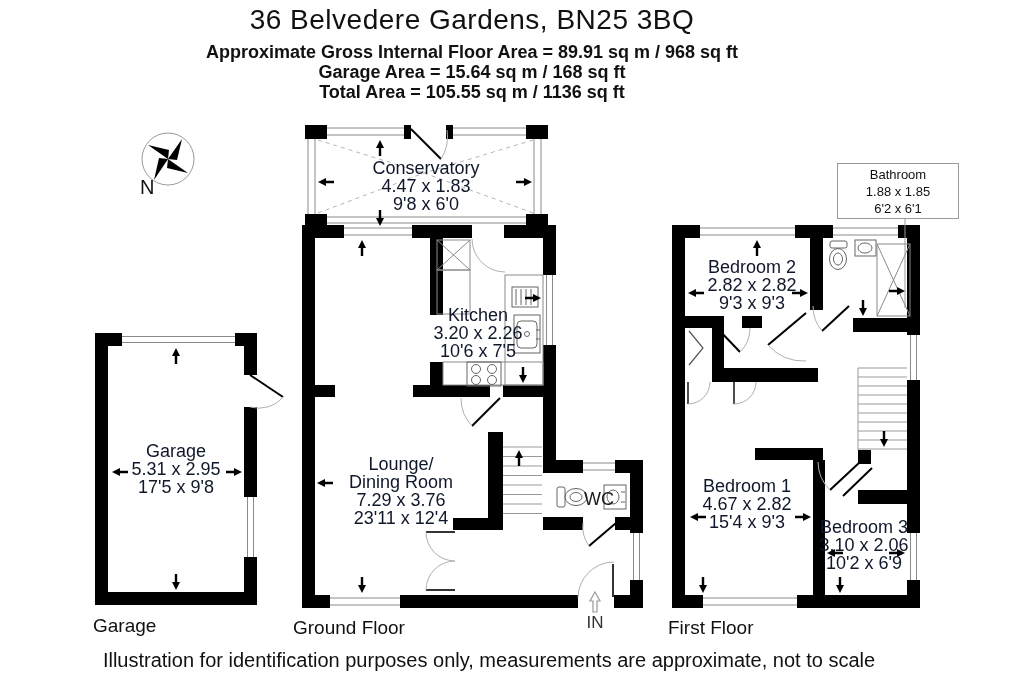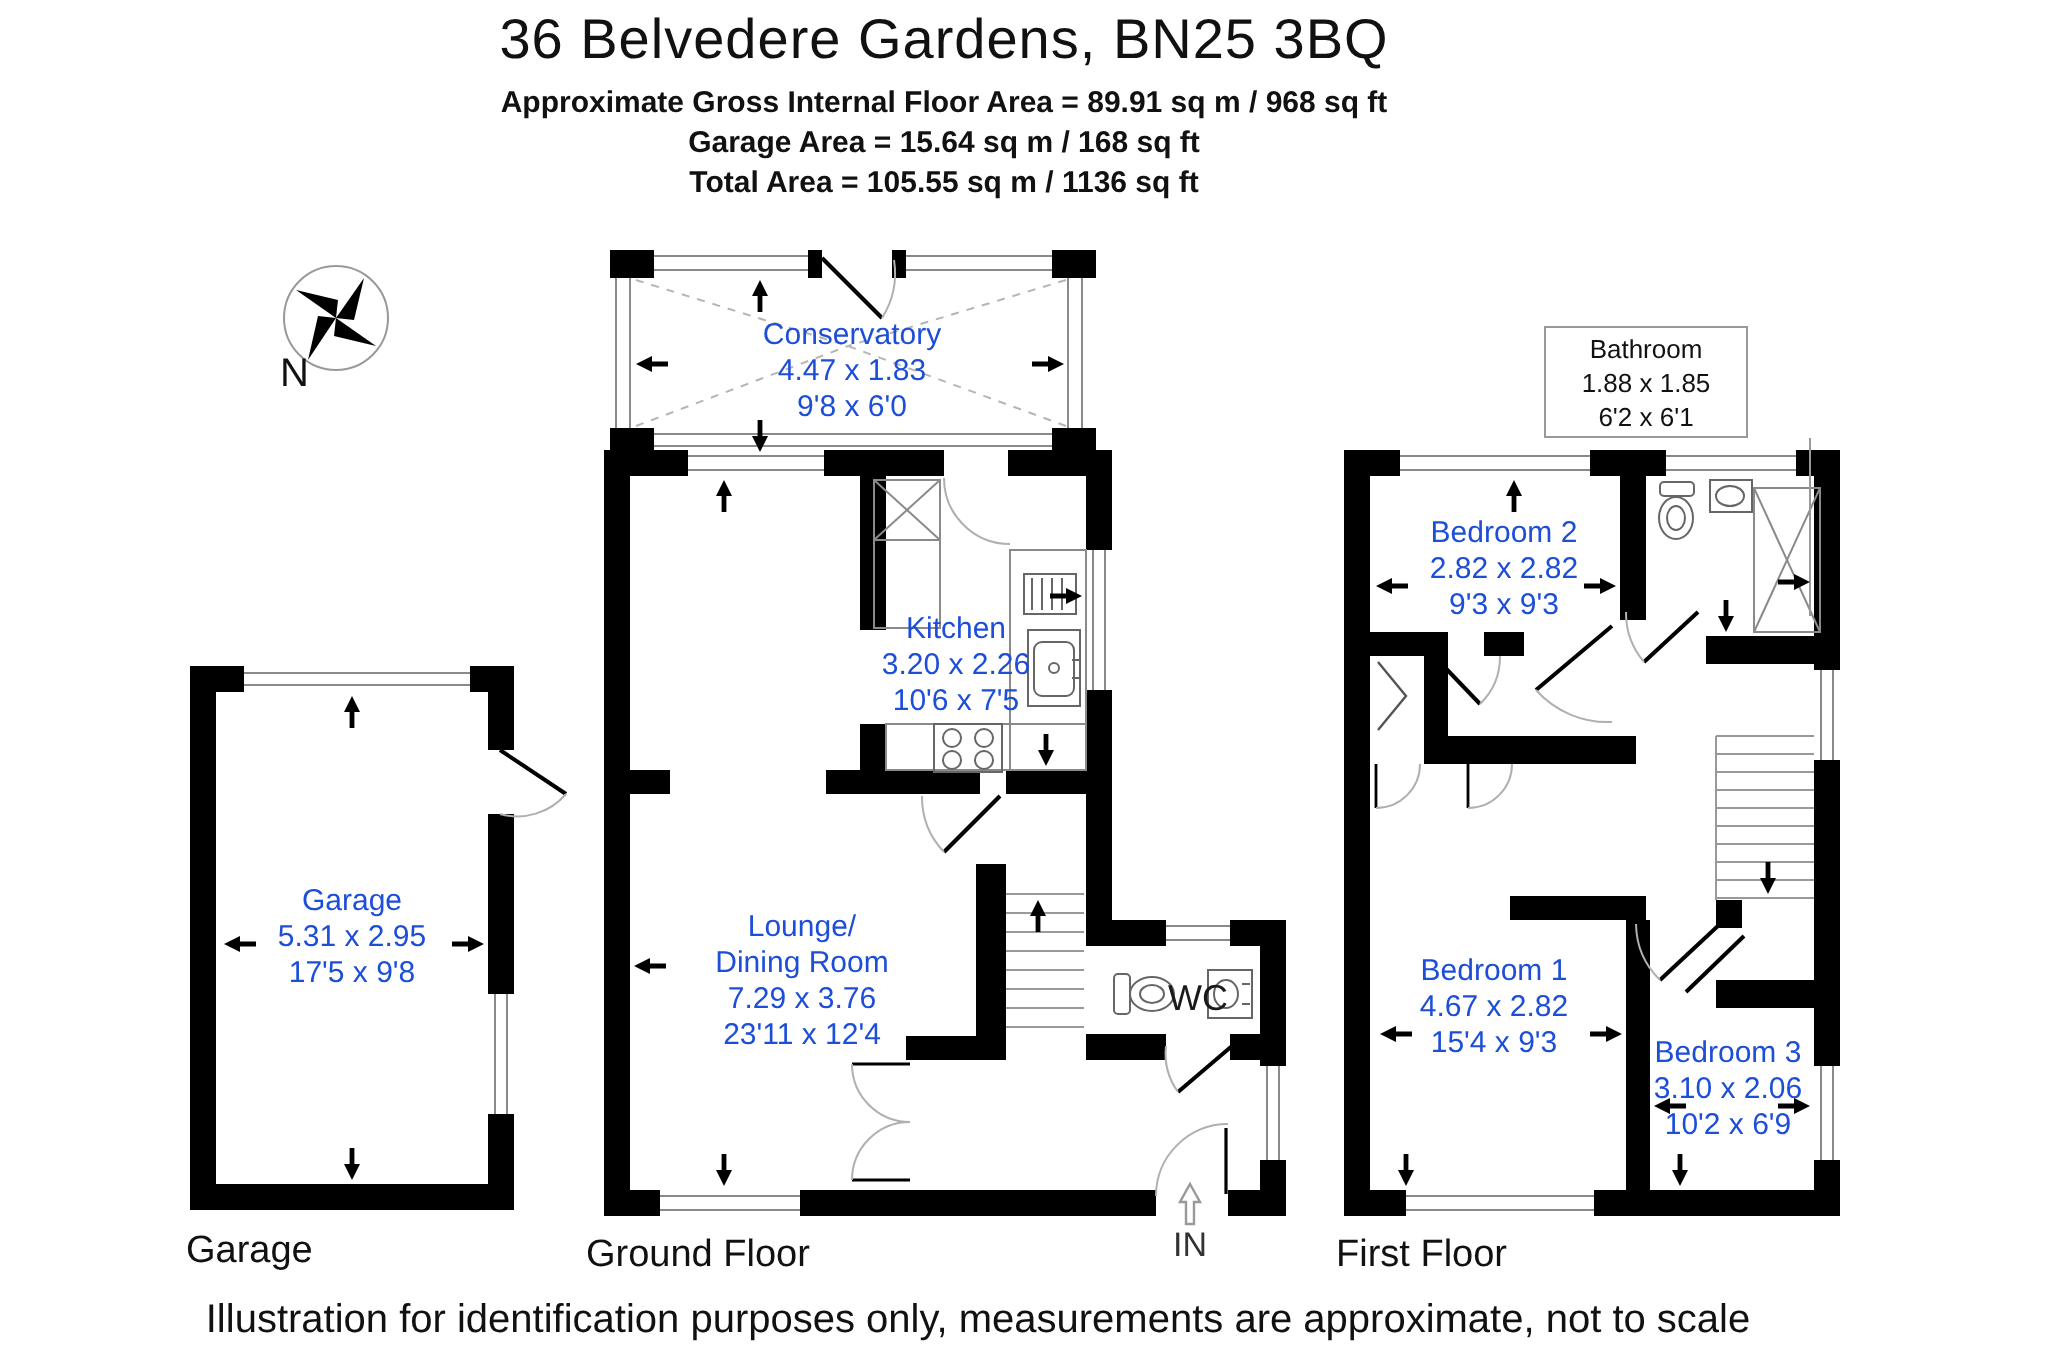--- a/index.html
+++ b/index.html
@@ -8,7 +8,7 @@
   #plan-svg{position:absolute;left:0;top:0;}
   .hdr{position:absolute;left:472px;top:4px;transform:translateX(-50%);text-align:center;white-space:nowrap;}
   .hdr h1{font-size:28px;font-weight:400;margin:0 0 6px 0;letter-spacing:.5px;}
-  .hdr .hline{font-size:15px;font-weight:700;line-height:20px;}
+  .hdr .hline{font-size:18px;font-weight:700;line-height:20px;}
   .rlabel{position:absolute;transform:translateX(-50%);text-align:center;font-size:15px;
           line-height:18px;color:#1d4ed8;white-space:nowrap;}
   .rlabel span{display:block;}

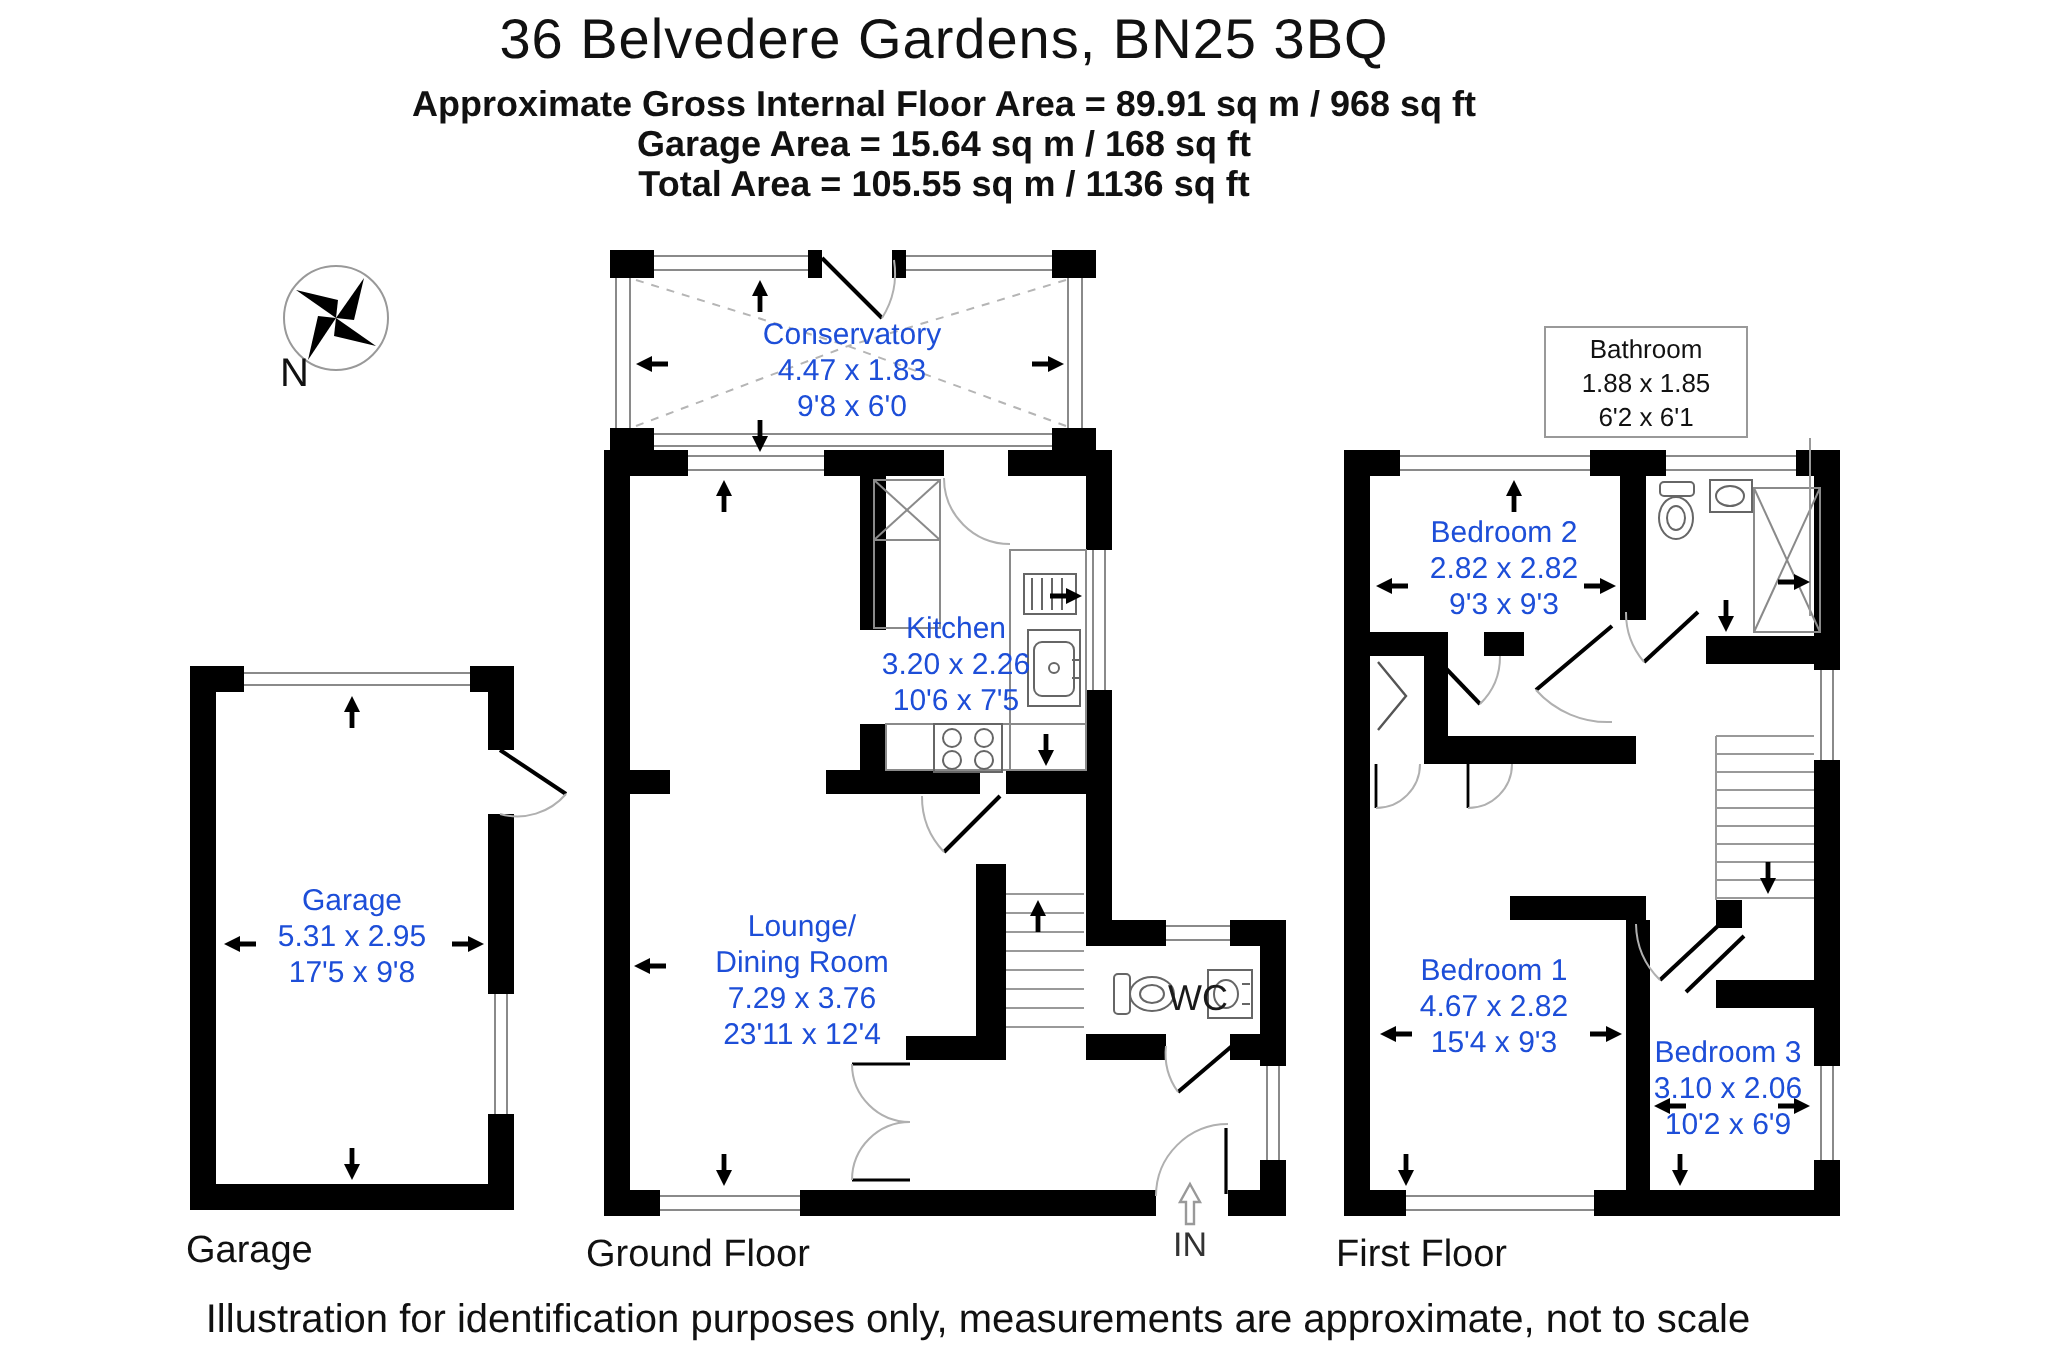--- a/index.html
+++ b/index.html
@@ -9,8 +9,8 @@
   .hdr{position:absolute;left:472px;top:4px;transform:translateX(-50%);text-align:center;white-space:nowrap;}
   .hdr h1{font-size:28px;font-weight:400;margin:0 0 6px 0;letter-spacing:.5px;}
   .hdr .hline{font-size:18px;font-weight:700;line-height:20px;}
-  .rlabel{position:absolute;transform:translateX(-50%);text-align:center;font-size:15px;
-          line-height:18px;color:#1d4ed8;white-space:nowrap;}
+  .rlabel{position:absolute;transform:translateX(-50%);text-align:center;font-size:18px;
+          line-height:18px;color:#0f172a;white-space:nowrap;}
   .rlabel span{display:block;}
   .wc-label{position:absolute;font-size:18px;color:#1a1a1a;}
   .bath-box{position:absolute;left:772px;top:163px;width:102px;height:56px;border:1px solid #999;

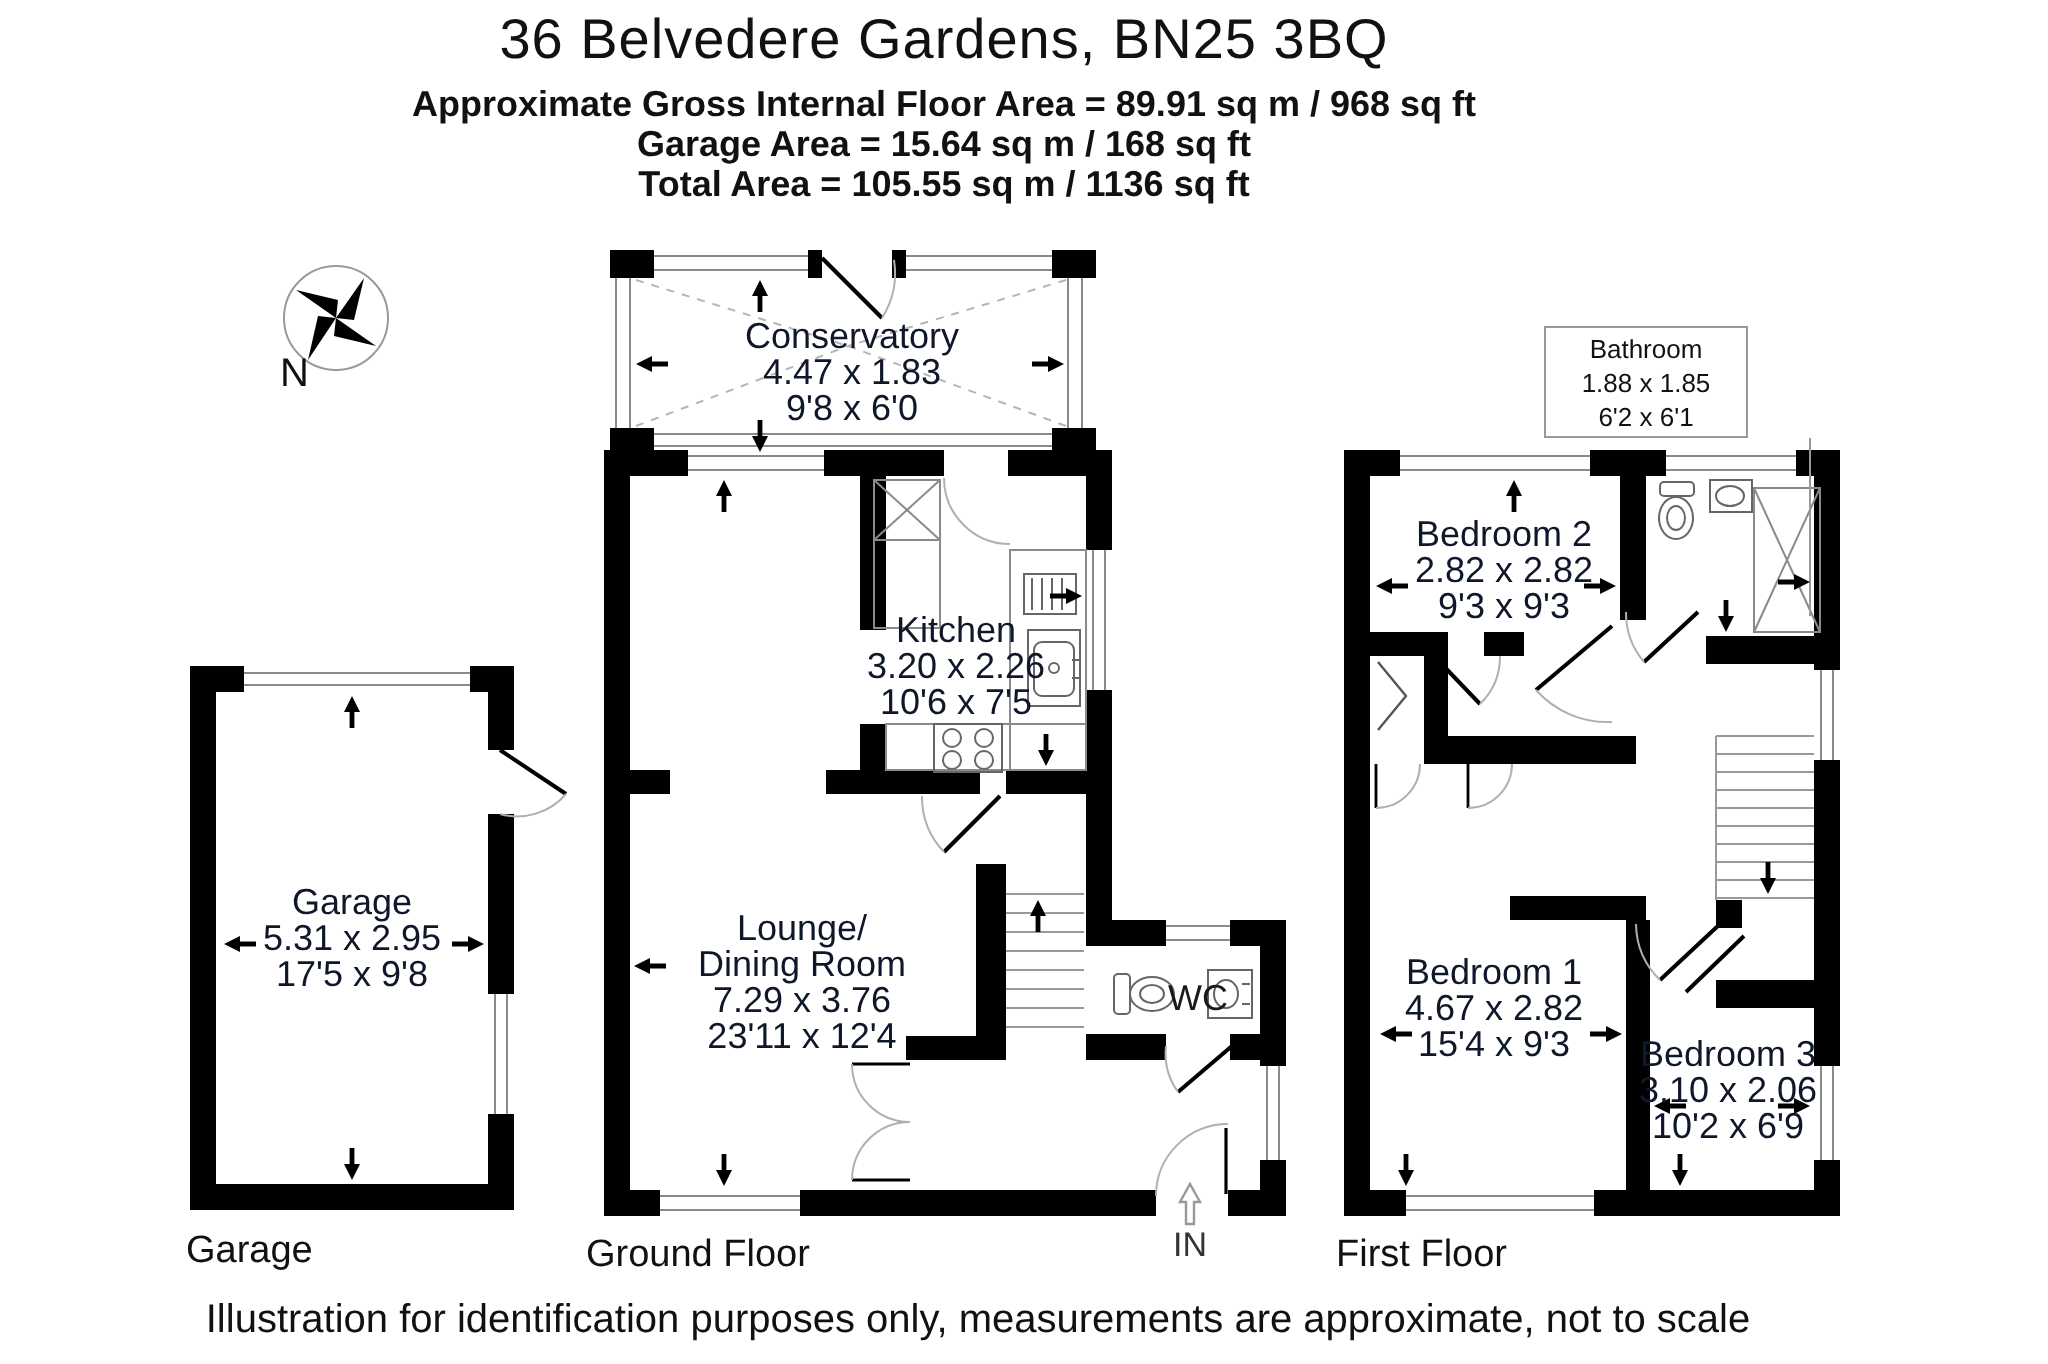--- a/index.html
+++ b/index.html
@@ -13,7 +13,7 @@
           line-height:18px;color:#0f172a;white-space:nowrap;}
   .rlabel span{display:block;}
   .wc-label{position:absolute;font-size:18px;color:#1a1a1a;}
-  .bath-box{position:absolute;left:772px;top:163px;width:102px;height:56px;border:1px solid #999;
+  .bath-box{position:absolute;left:837px;top:163px;width:122px;height:56px;border:1px solid #999;
             text-align:center;font-size:13px;line-height:17px;padding-top:2px;box-sizing:border-box;background:#fff;}
   .bath-box span{display:block;}
   .floor-label{position:absolute;font-size:19px;color:#111;white-space:nowrap;}

